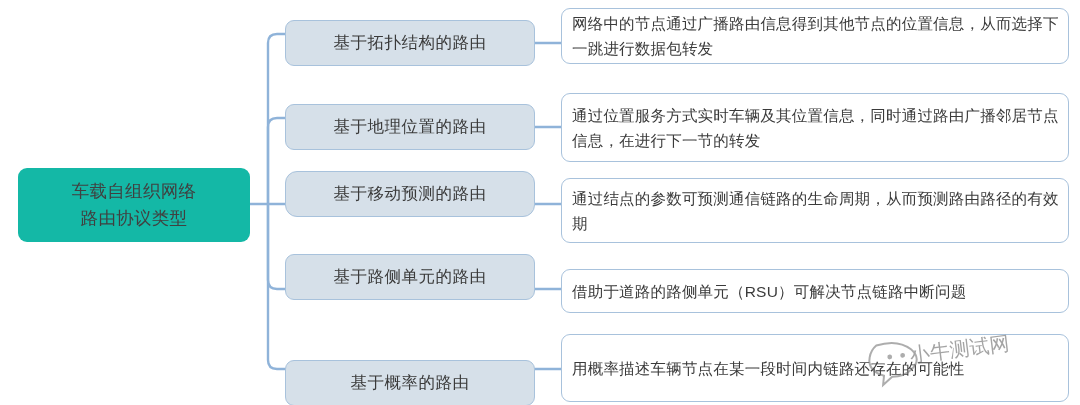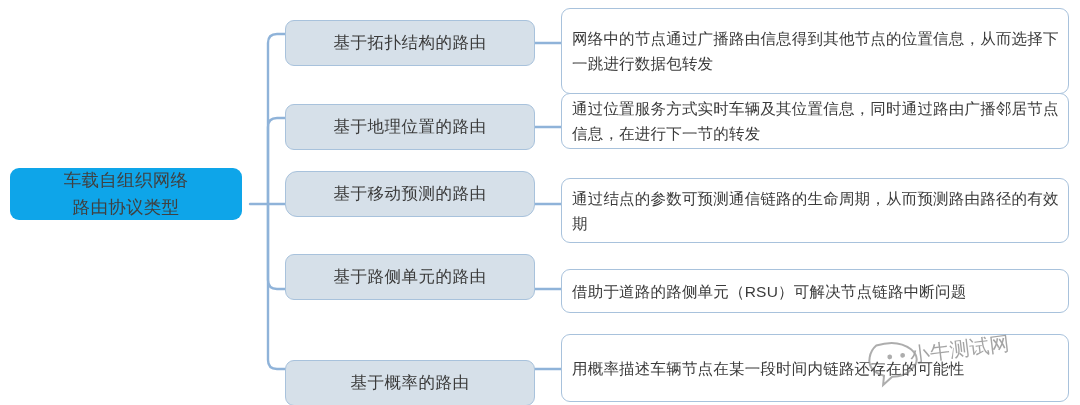--- a/index.html
+++ b/index.html
@@ -154,7 +154,7 @@
   <div class="branch-node" style="top:20px;">
     <span class="branch-label">基于拓扑结构的路由</span>
   </div>
-  <div class="desc-node" style="top:8px; height:86px;">
+  <div class="desc-node" style="top:8px; height:56px;">
     <span class="desc-label">网络中的节点通过广播路由信息得到其他节点的位置信息，从而选择下一跳进行数据包转发</span>
   </div>
 

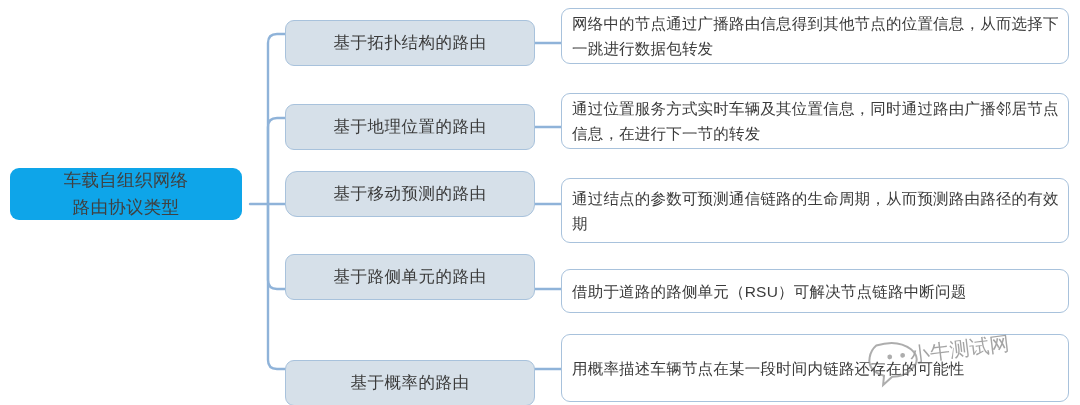--- a/index.html
+++ b/index.html
@@ -161,7 +161,7 @@
   <div class="branch-node" style="top:104px;">
     <span class="branch-label">基于地理位置的路由</span>
   </div>
-  <div class="desc-node" style="top:93px; height:56px;">
+  <div class="desc-node" style="top:93px; height:69px;">
     <span class="desc-label">通过位置服务方式实时车辆及其位置信息，同时通过路由广播邻居节点信息，在进行下一节的转发</span>
   </div>
 

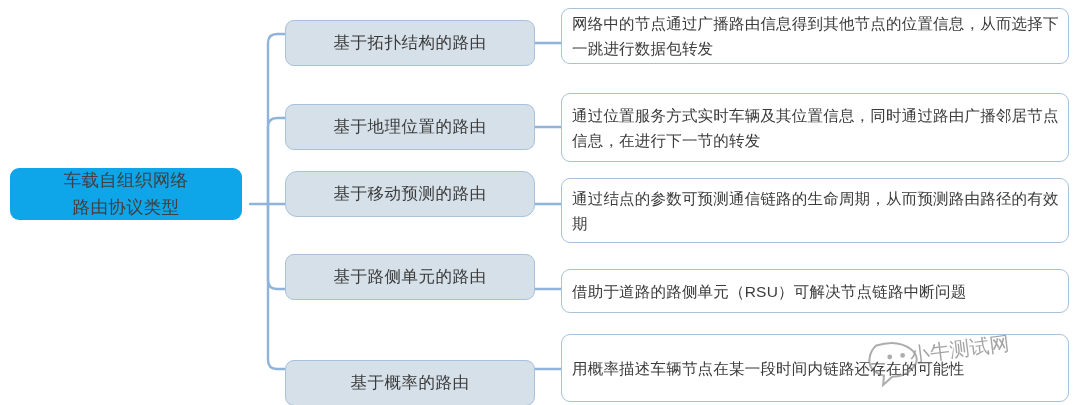--- a/index.html
+++ b/index.html
@@ -36,11 +36,11 @@
   
   .root-node {
     position: absolute;
-    left: 10px;
+    left: 18px;
     top: 168px;
     width: 232px;
-    height: 52px;
-    background: #0ea5e9;
+    height: 74px;
+    background: #14b8a6;
     border-radius: 9px;
     display: flex;
     align-items: center;

